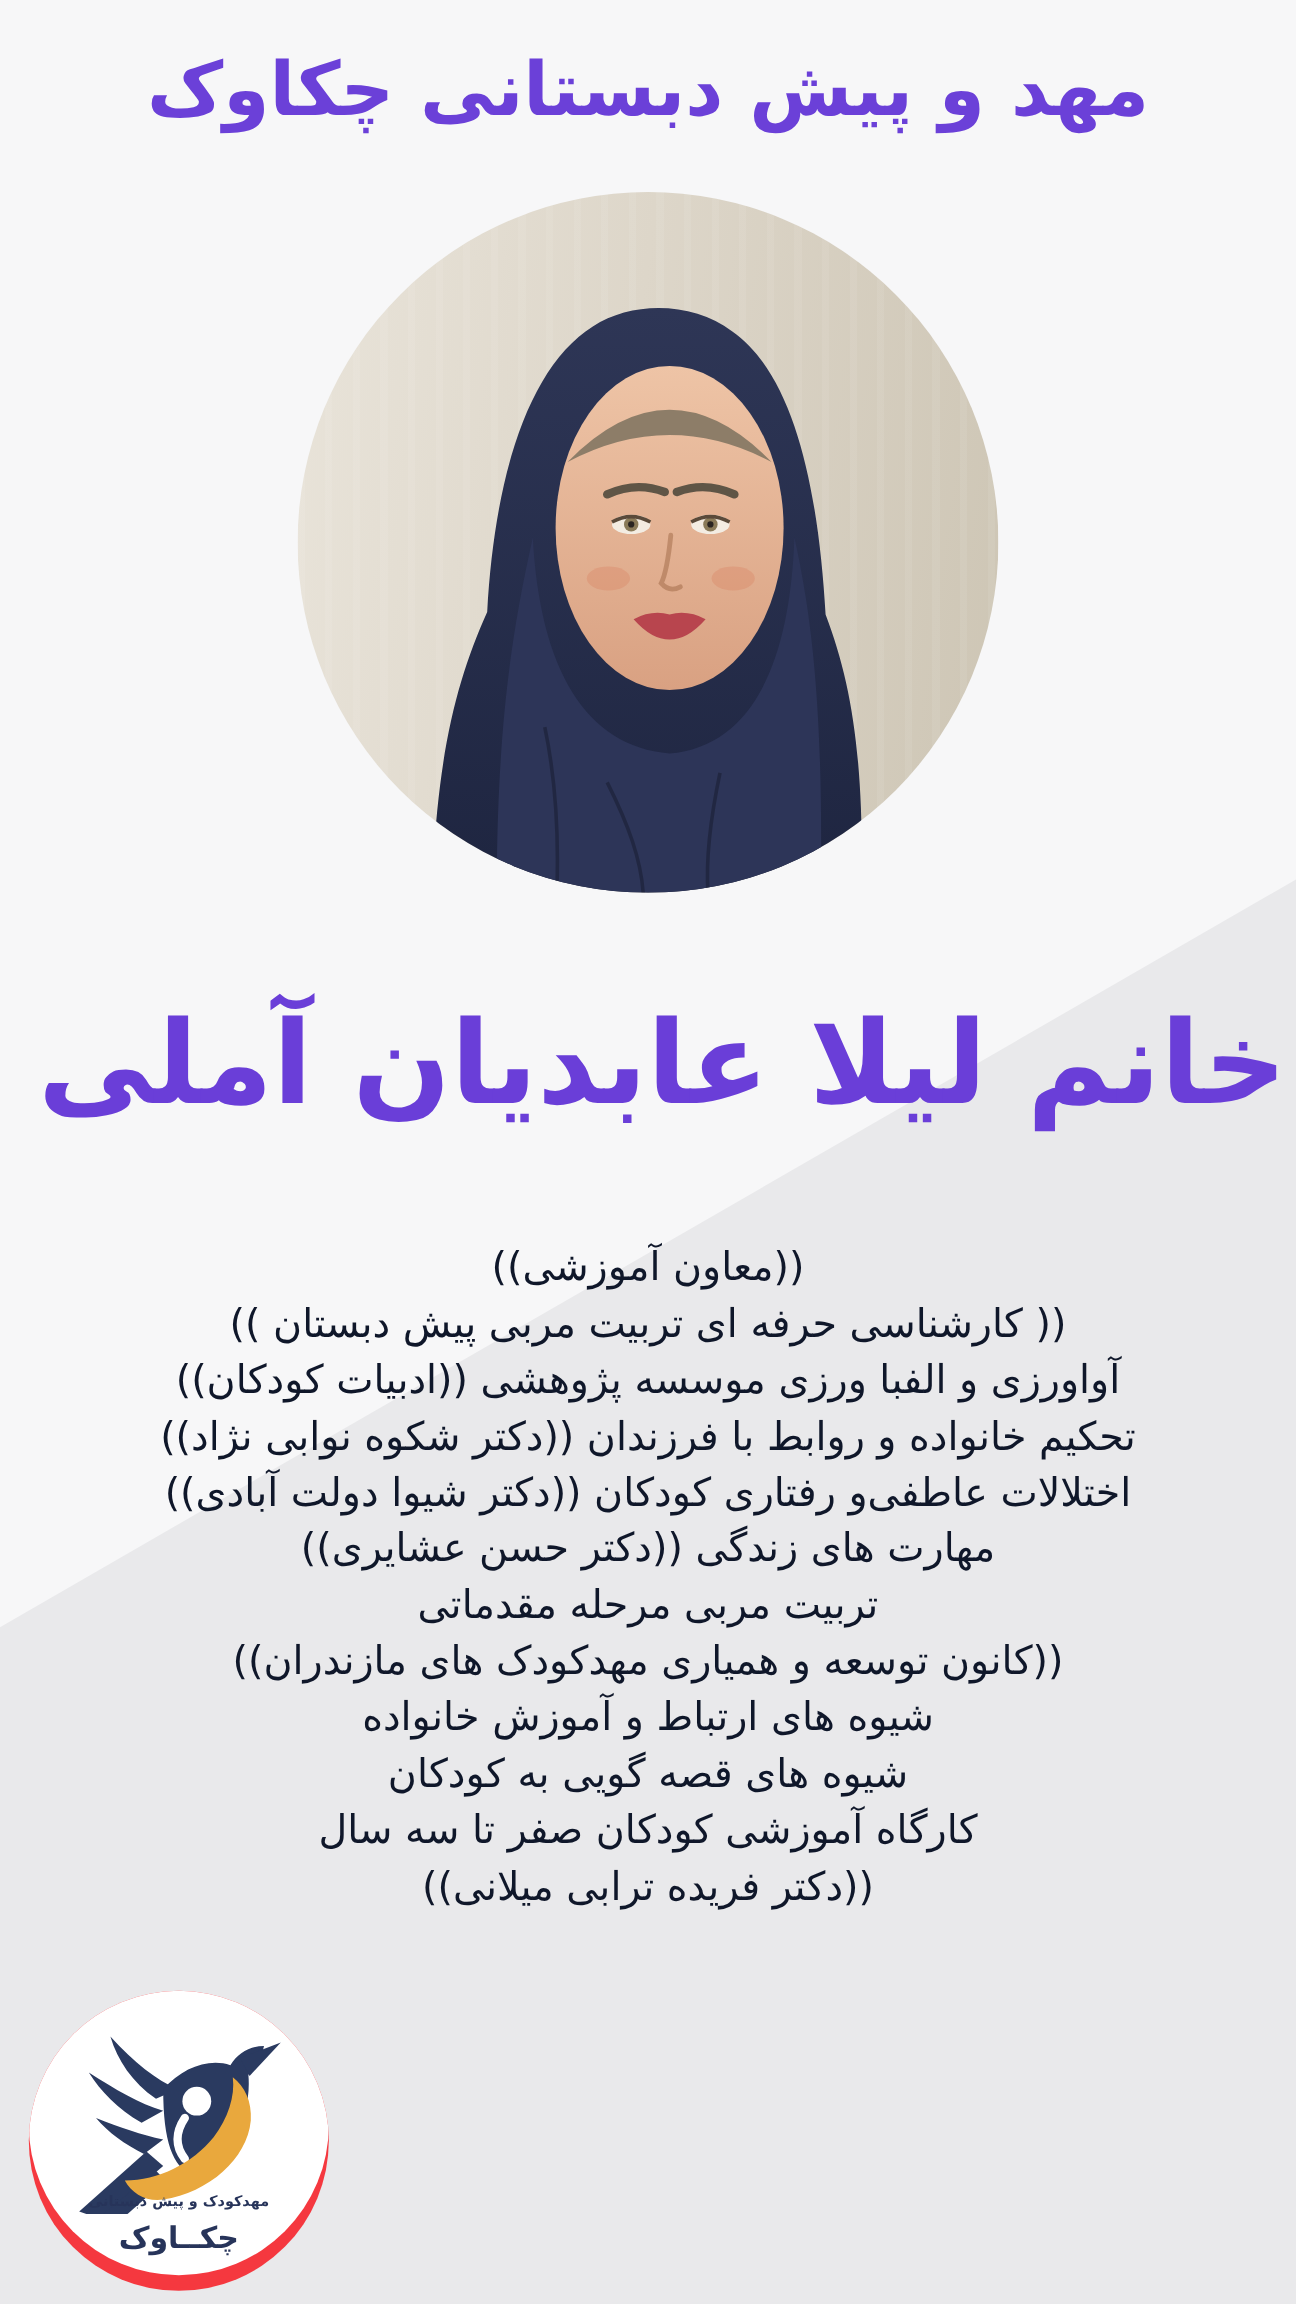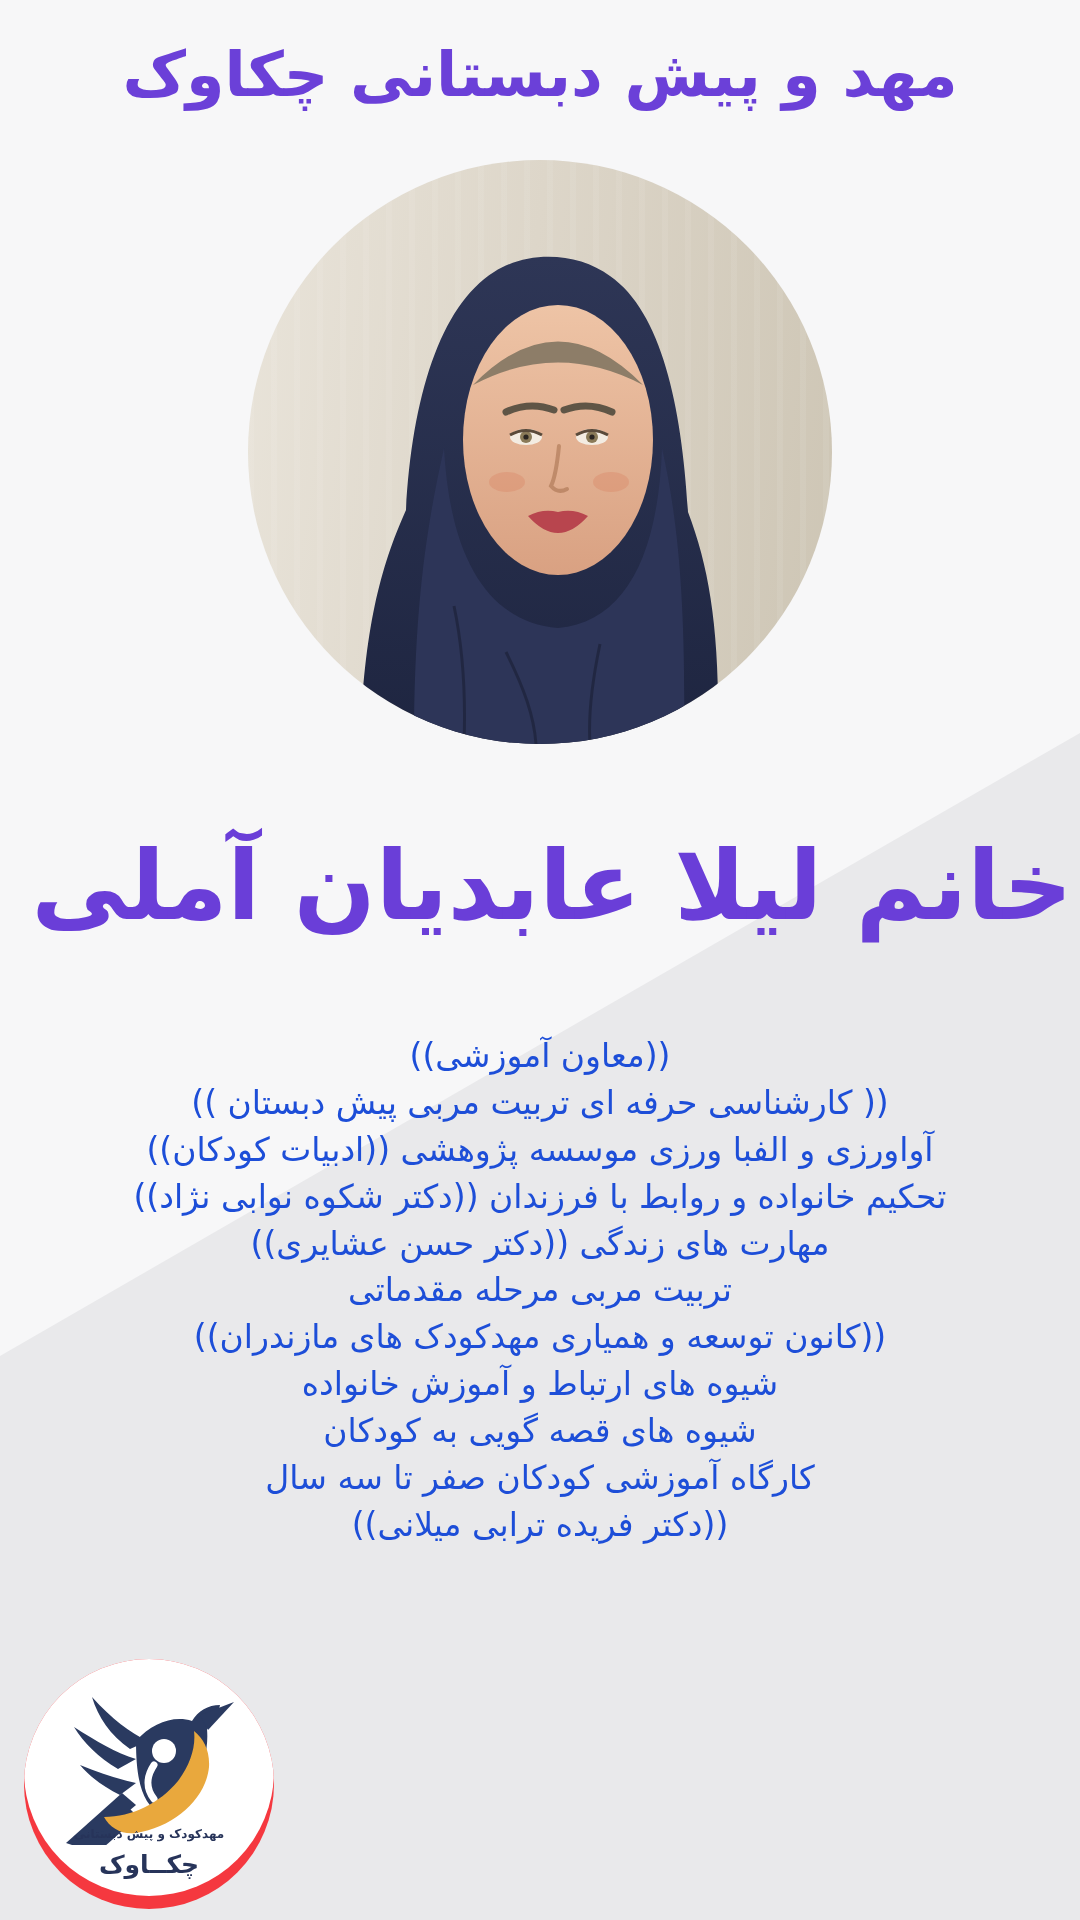--- a/index.html
+++ b/index.html
@@ -33,7 +33,7 @@
   }
   .credentials{
     position:absolute;left:0;top:1022px;width:1080px;text-align:center;
-    direction:rtl;color:#1d4ed8;font-size:33px;
+    direction:rtl;color:#0f172a;font-size:33px;
   }
   .credentials .line{height:46.9px;line-height:46.9px;}
   

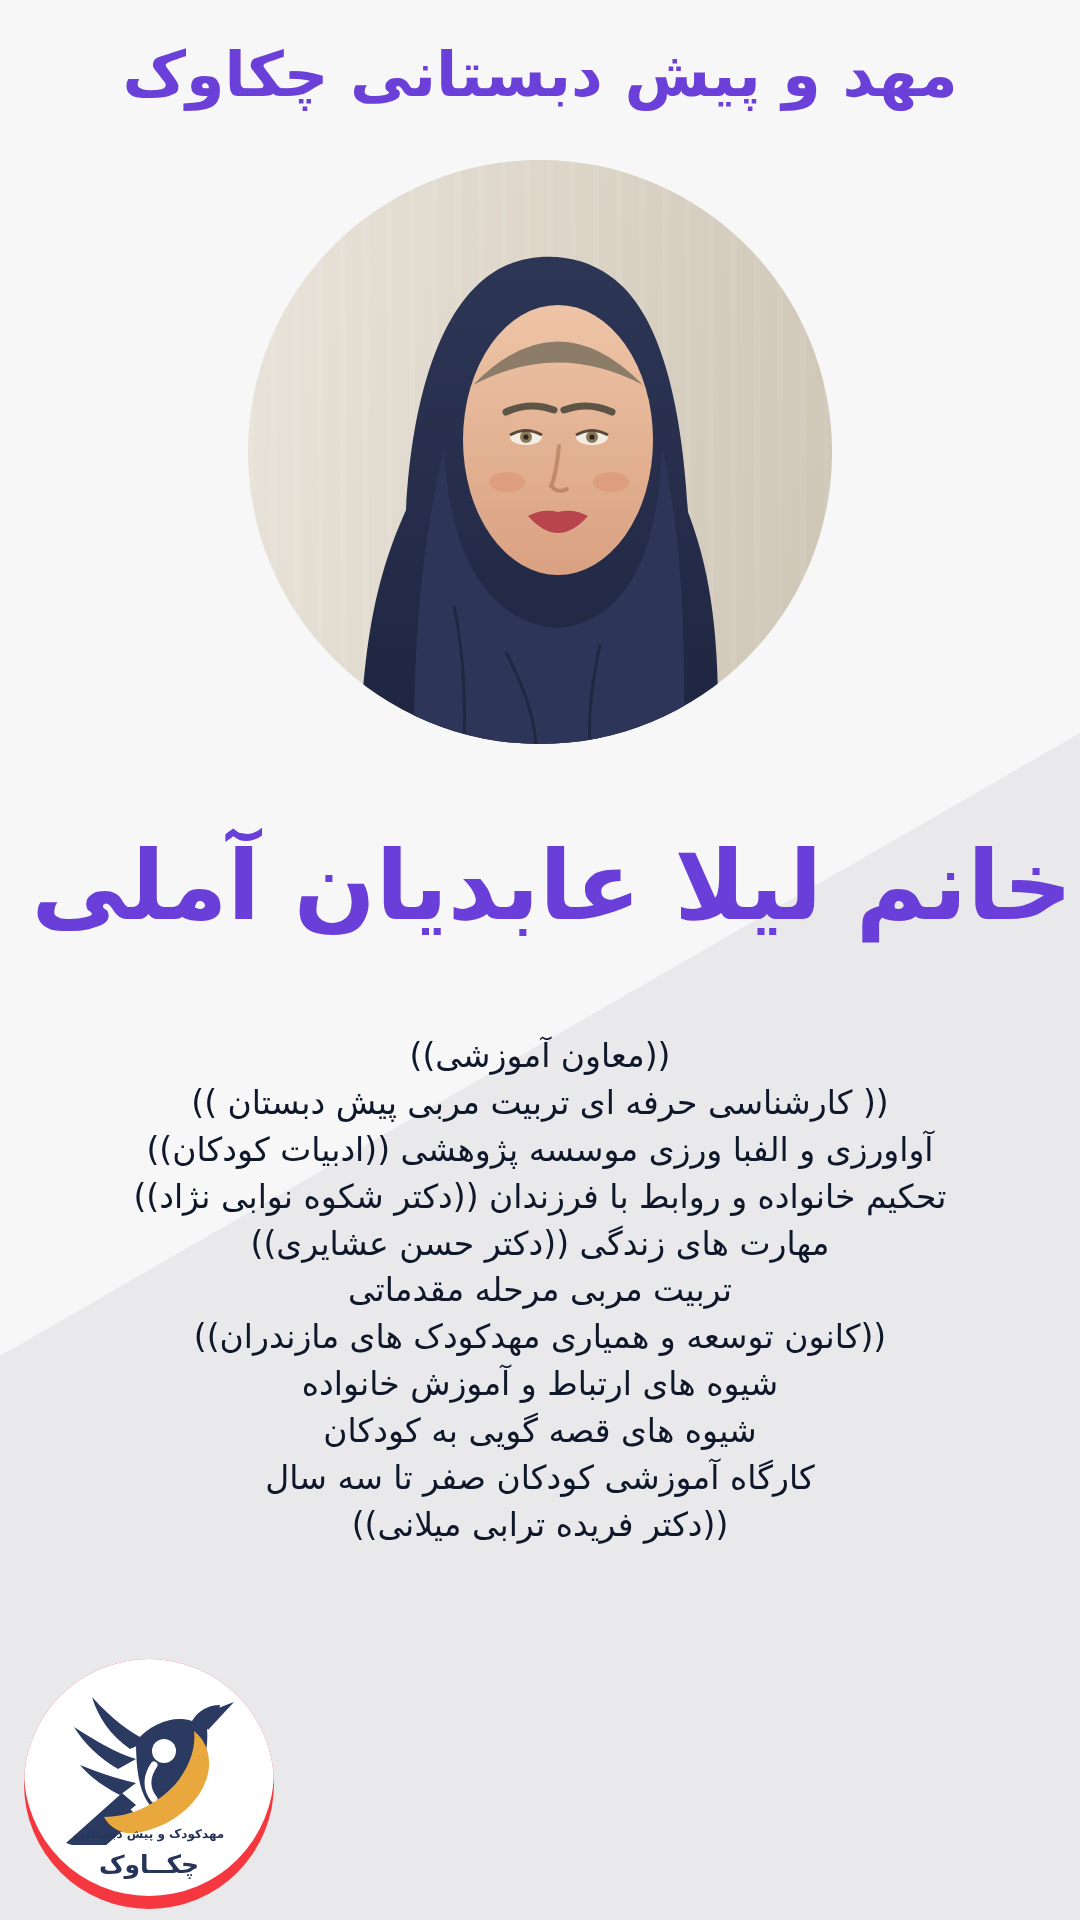--- a/index.html
+++ b/index.html
@@ -131,6 +131,7 @@
     <div class="line">(( کارشناسی حرفه ای تربیت مربی پیش دبستان ))</div>
     <div class="line">آواورزی و الفبا ورزی موسسه پژوهشی ((ادبیات کودکان))</div>
     <div class="line">تحکیم خانواده و روابط با فرزندان ((دکتر شکوه نوابی نژاد))</div>
+    <div class="line">اختلالات عاطفی‌و رفتاری کودکان ((دکتر شیوا دولت آبادی))</div>
     <div class="line">مهارت های زندگی ((دکتر حسن عشایری))</div>
     <div class="line">تربیت مربی مرحله مقدماتی</div>
     <div class="line">((کانون توسعه و همیاری مهدکودک های مازندران))</div>

